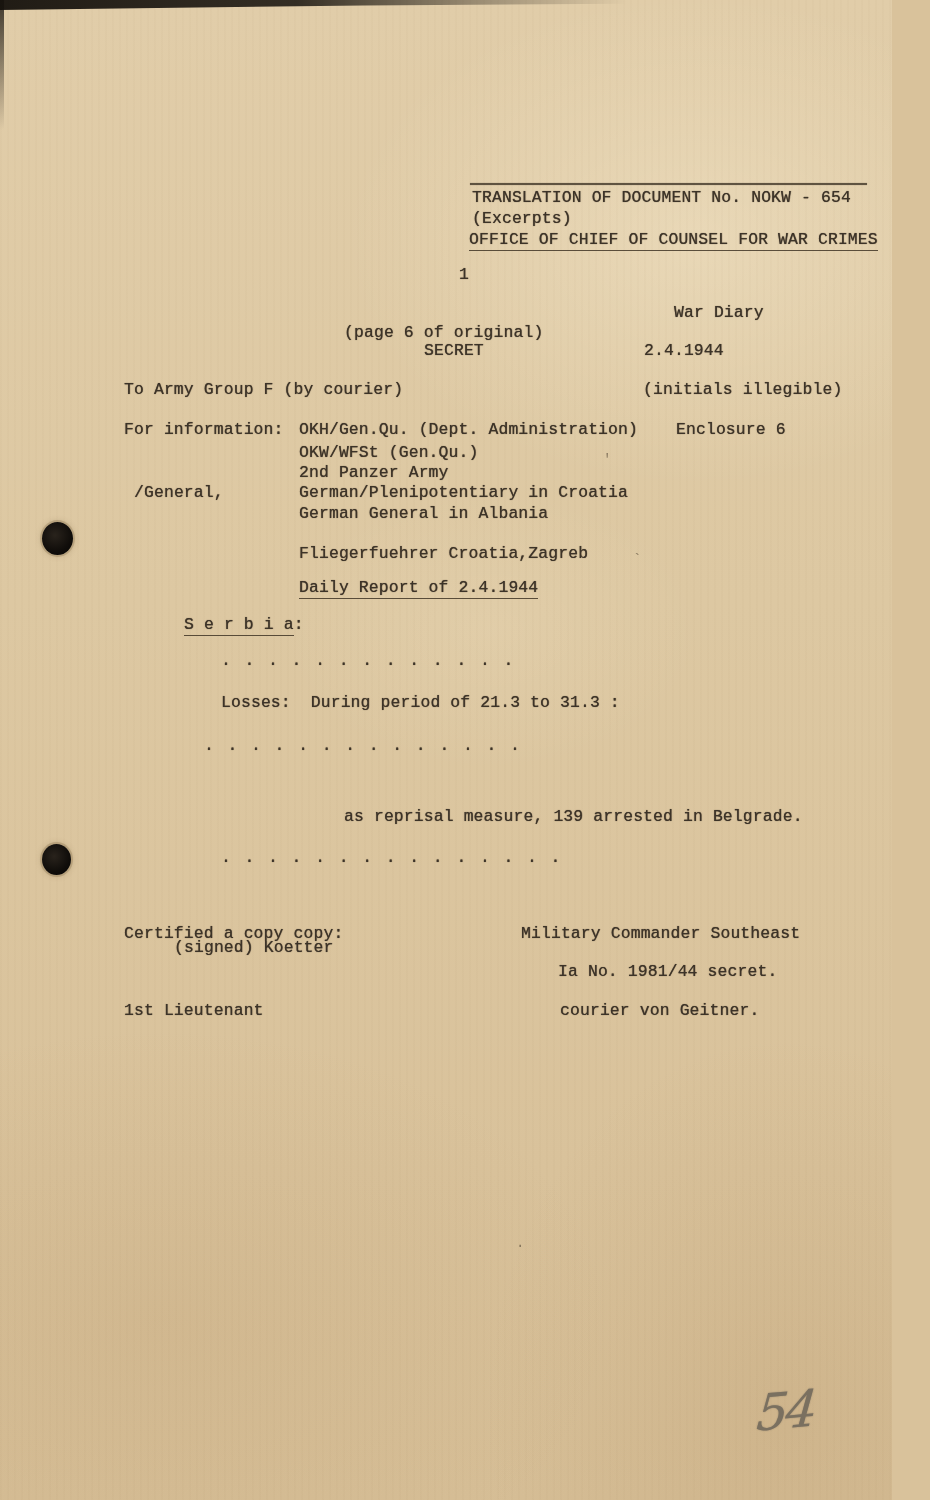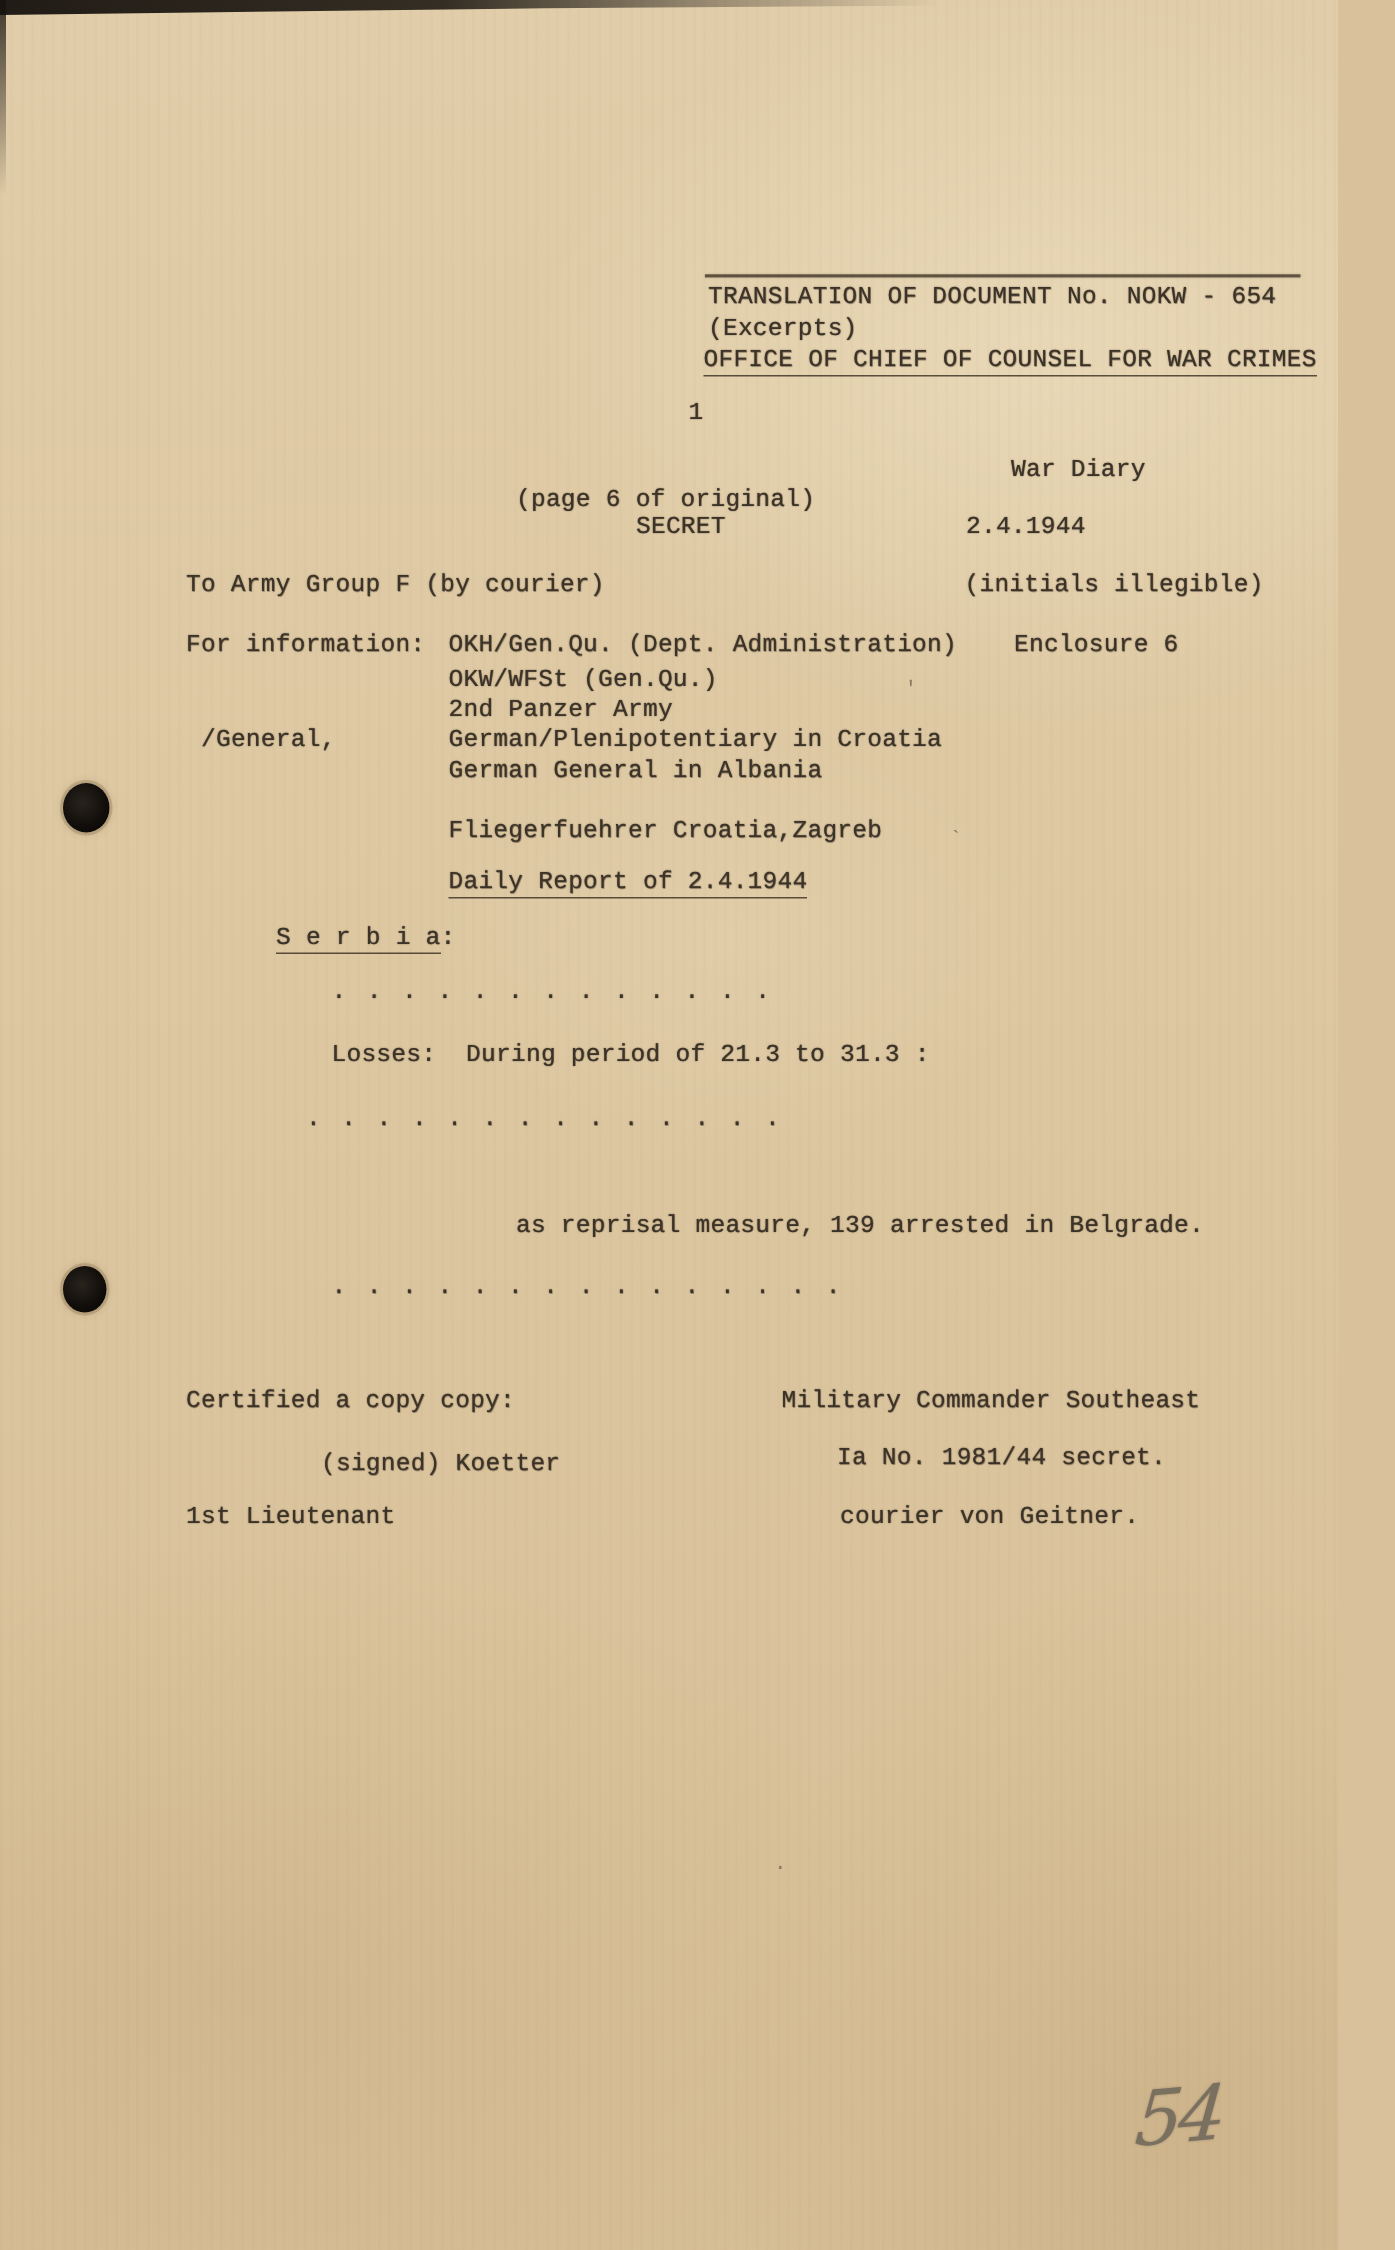--- a/index.html
+++ b/index.html
@@ -114,7 +114,7 @@
   <div class="line" style="left:124px;top:925px;">Certified a copy copy:</div>
   <div class="line" style="left:521px;top:925px;">Military Commander Southeast</div>
 
-  <div class="line" style="left:174px;top:967px;margin-left:40px;">(signed) Koetter</div>
+  <div class="line" style="left:174px;top:939px;">(signed) Koetter</div>
   <div class="line" style="left:558px;top:963px;">Ia No. 1981/44 secret.</div>
 
   <div class="line" style="left:124px;top:1002px;">1st Lieutenant</div>

